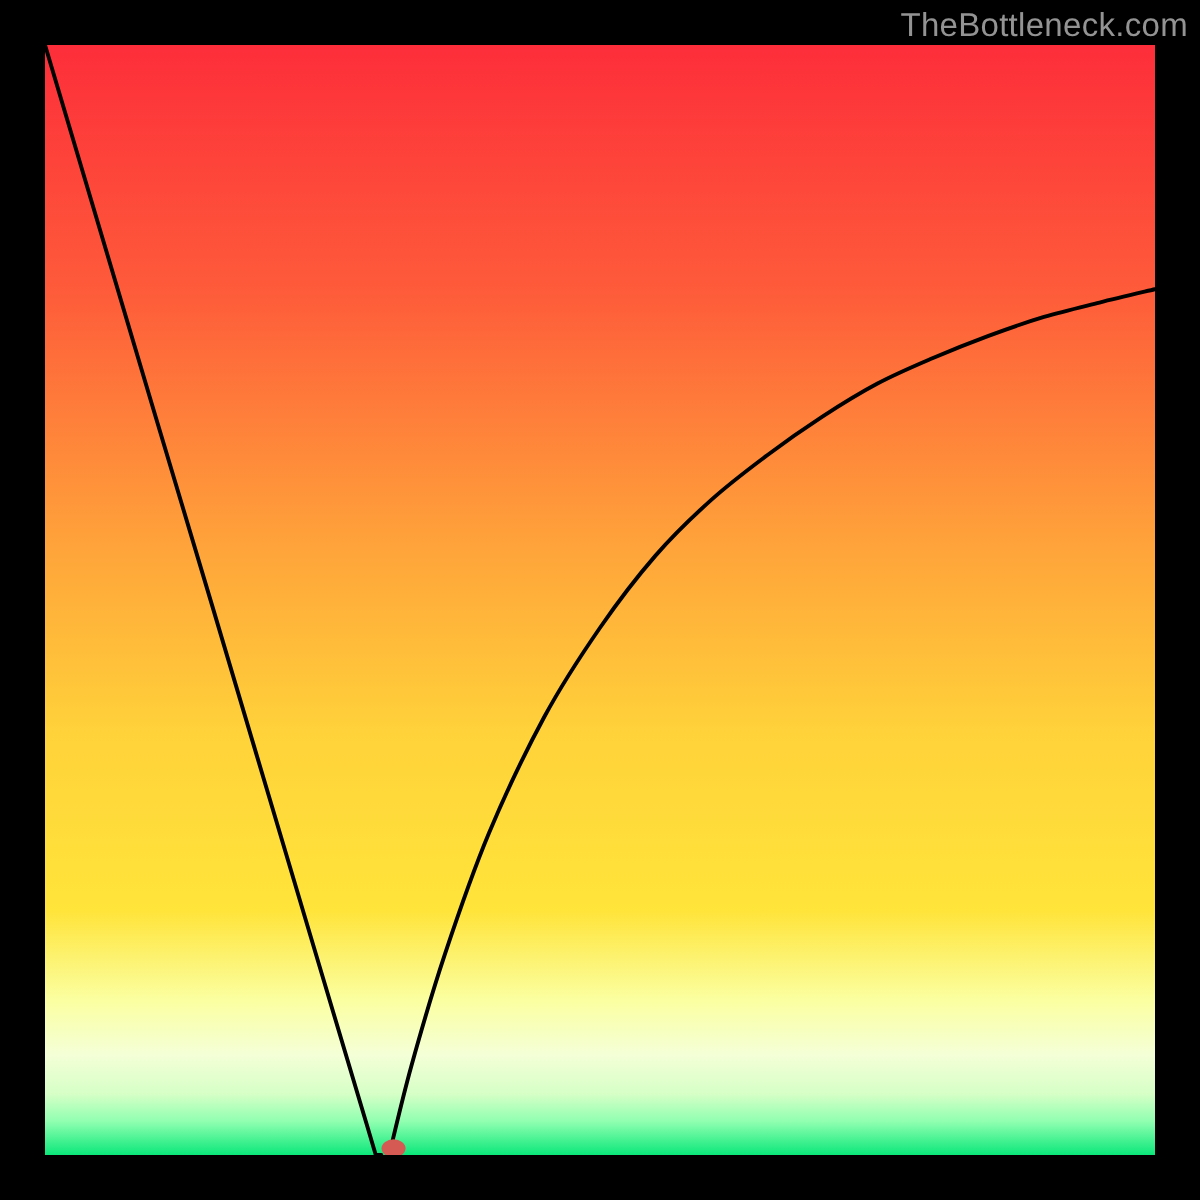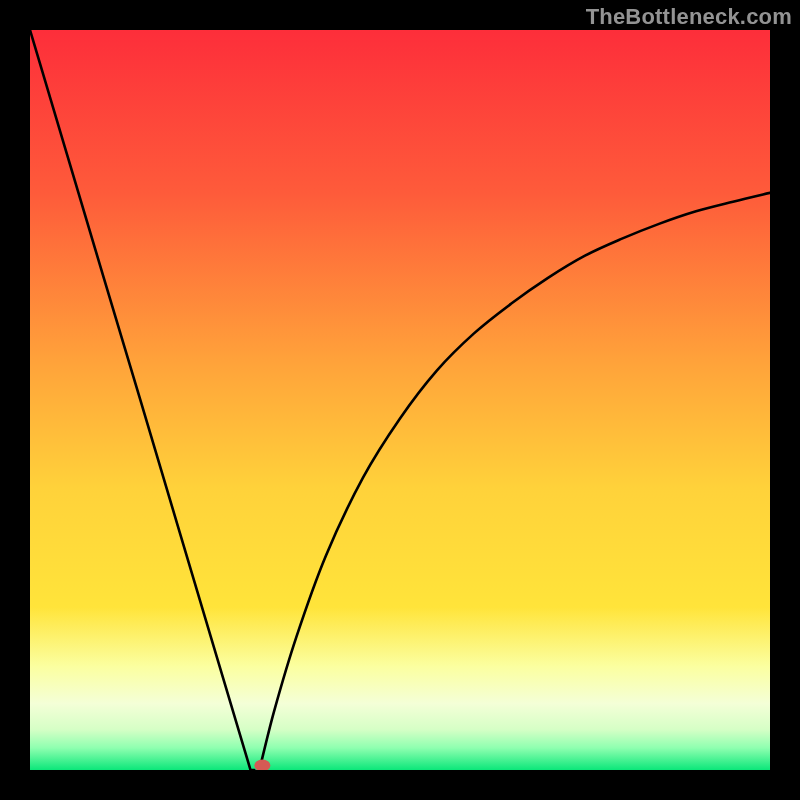--- a/index.html
+++ b/index.html
@@ -30,7 +30,7 @@
     right: 8px;
     color: #939393;
     font-size: 22px;
-    font-weight: 700;
+    font-weight: 400;
     letter-spacing: 0.2px;
     user-select: none;
     font-family: Arial, Helvetica, sans-serif;

